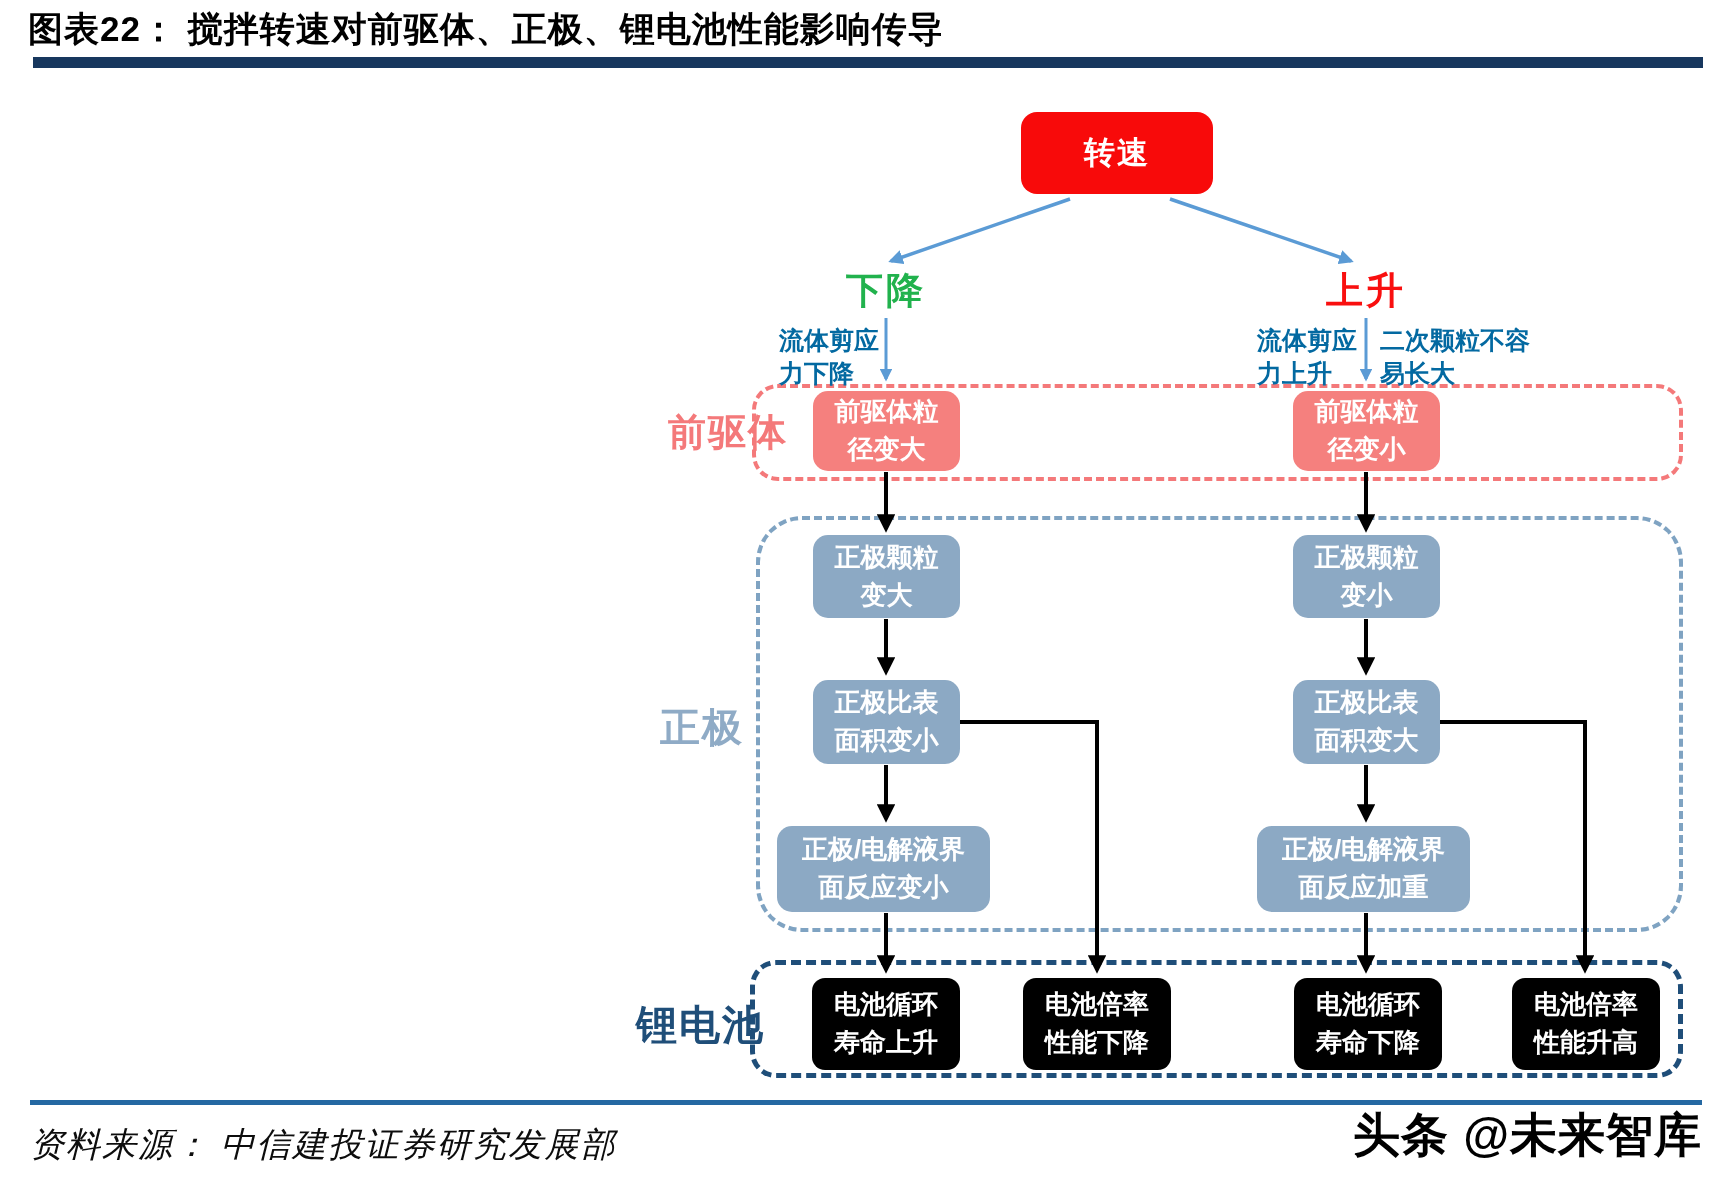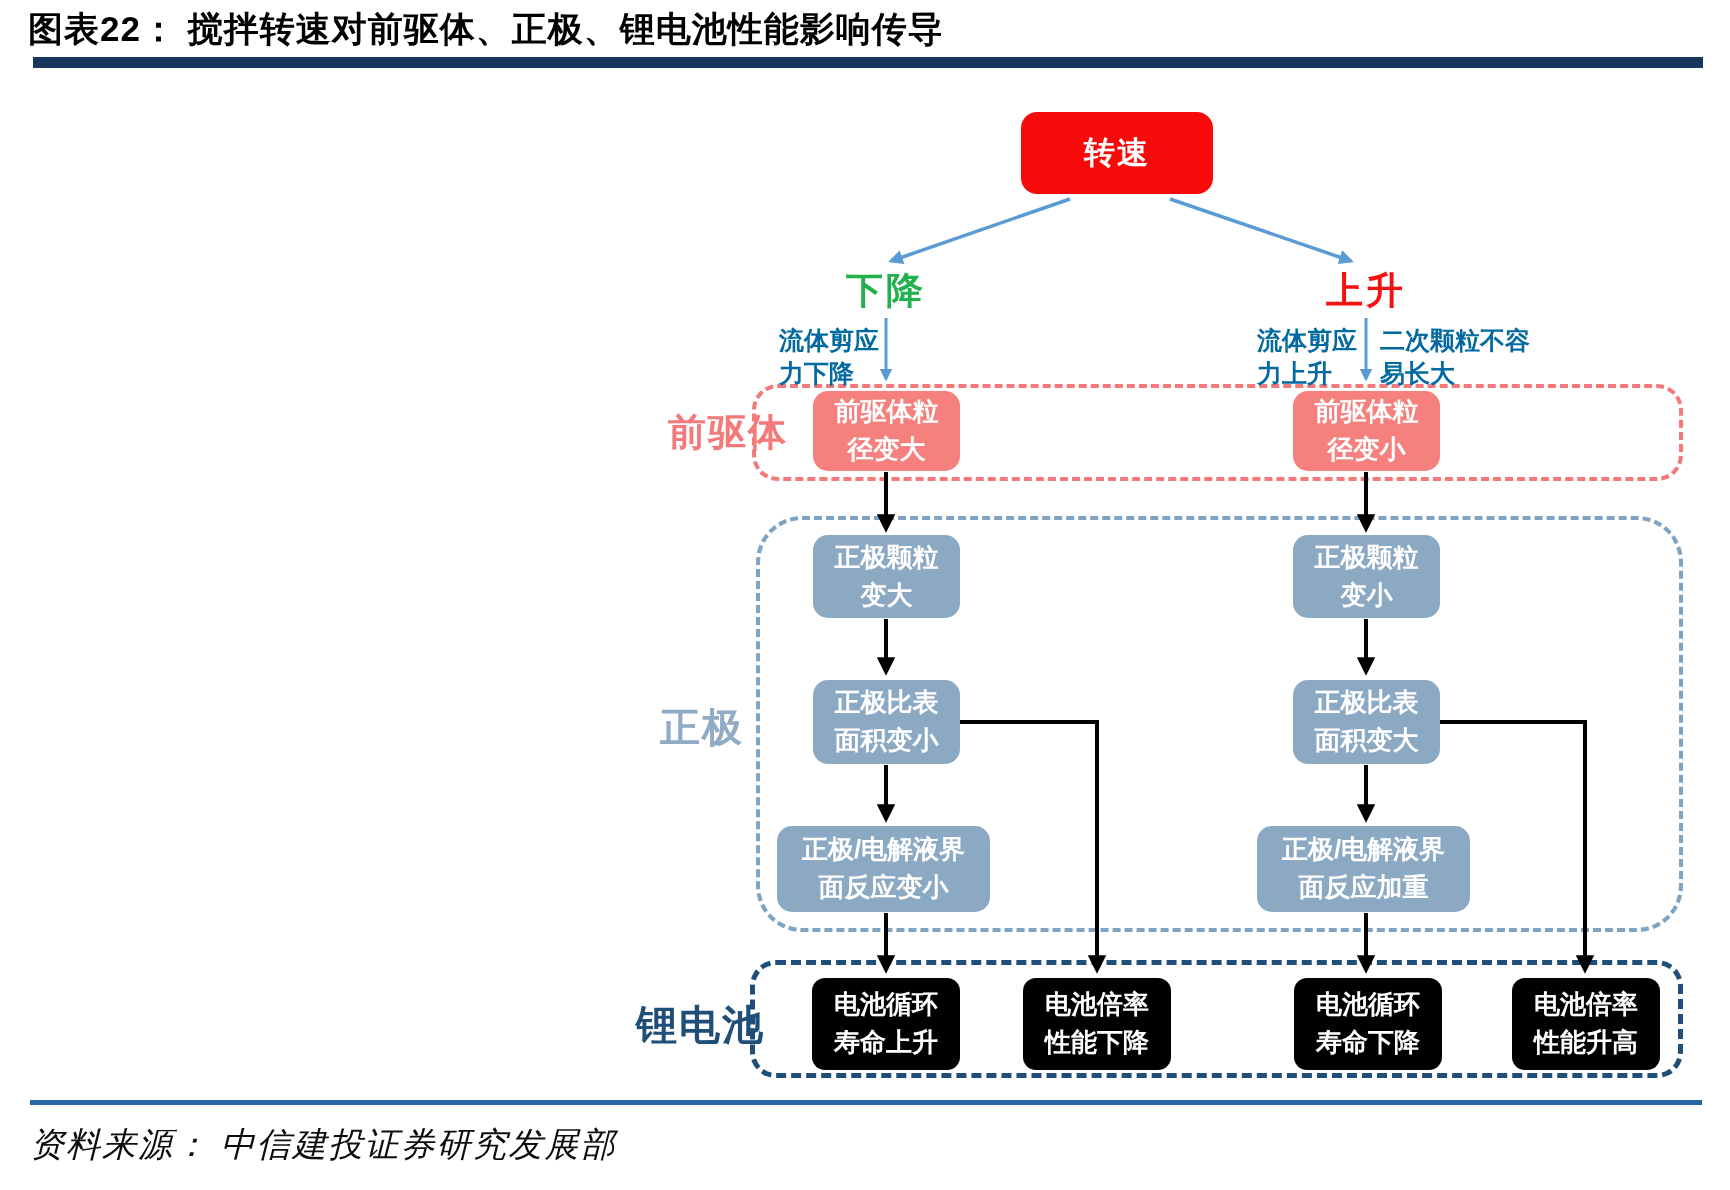--- a/index.html
+++ b/index.html
@@ -151,6 +151,7 @@
 
   <div class="abs footer-rule"></div>
   <div class="abs source">资料来源： 中信建投证券研究发展部</div>
+  <div class="abs watermark">头条 @未来智库</div>
 
 </div>
 

